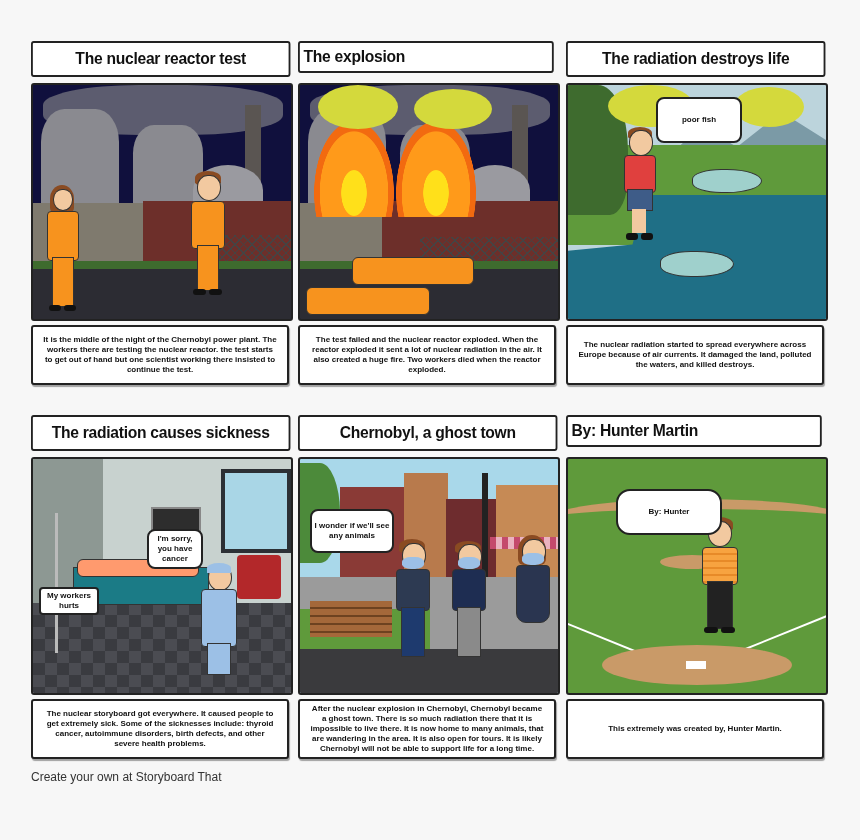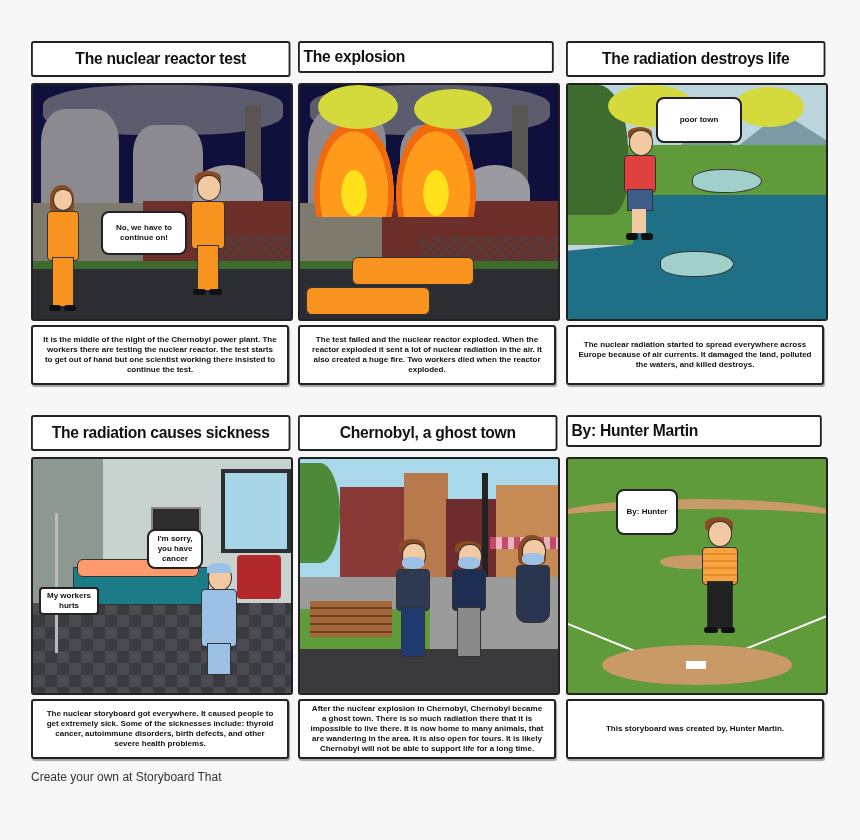--- a/index.html
+++ b/index.html
@@ -129,7 +129,7 @@
       <div class="shoe" style="left:2px;top:106px;width:12px;height:7px;"></div>
       <div class="shoe" style="left:17px;top:106px;width:12px;height:7px;"></div>
     </div>
-    <div class="bubble rect" style="left:88px;top:12px;width:86px;height:46px;">poor town</div>
+    <div class="bubble rect" style="left:88px;top:12px;width:86px;height:46px;">poor fish</div>
   </div>
   <div class="desc">The nuclear radiation started to spread everywhere across Europe because of air currents. It damaged the land, polluted the waters, and killed destroys.</div>
 </div>

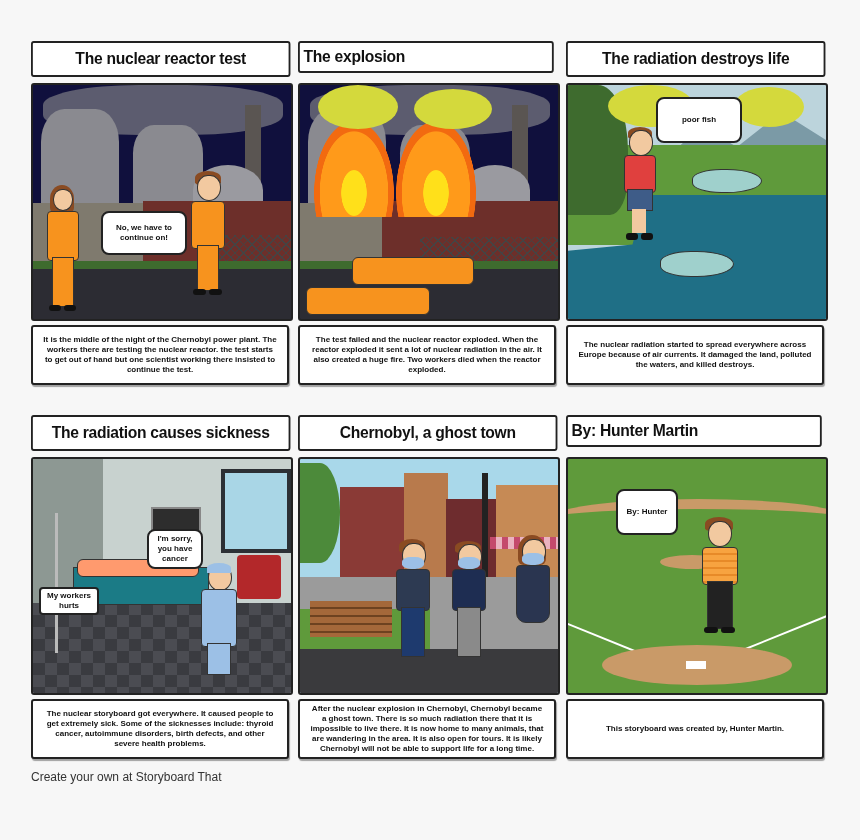--- a/index.html
+++ b/index.html
@@ -79,7 +79,6 @@
       <div class="shoe" style="left:18px;top:118px;width:13px;height:6px;"></div>
     </div>
 
-    <div class="bubble rect" style="left:68px;top:126px;width:86px;height:44px;">No, we have to continue on!</div>
   </div>
   <div class="desc">It is the middle of the night of the Chernobyl power plant. The workers there are testing the nuclear reactor. the test starts to get out of hand but one scientist working there insisted to continue the test.</div>
 </div>

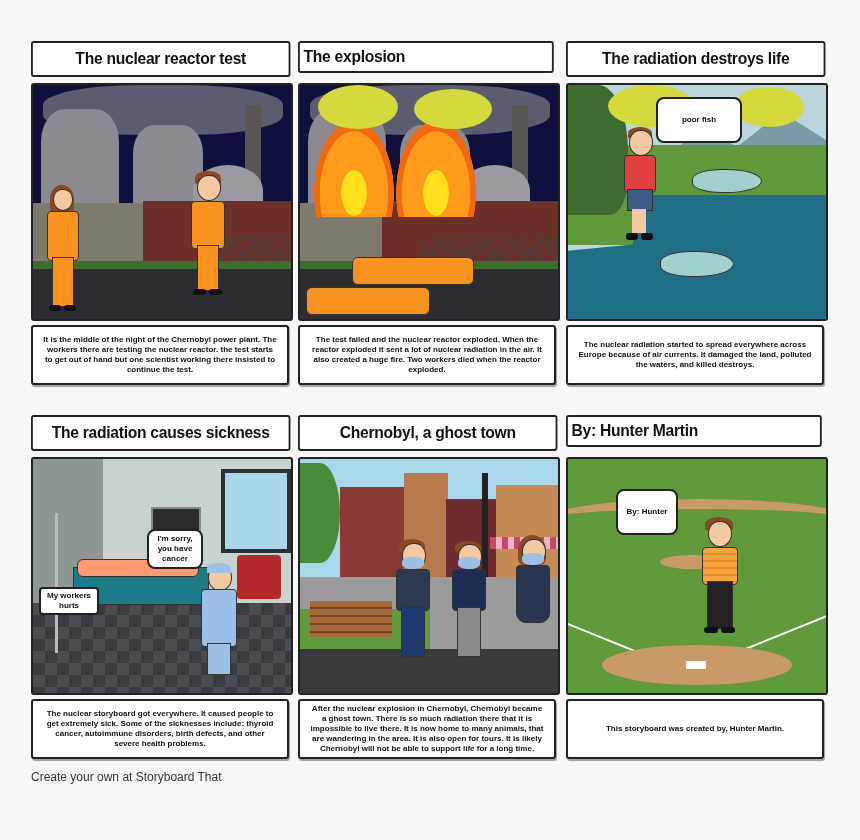--- a/index.html
+++ b/index.html
@@ -211,7 +211,7 @@
       <div class="shoe" style="left:2px;top:110px;width:14px;height:6px;"></div>
       <div class="shoe" style="left:19px;top:110px;width:14px;height:6px;"></div>
     </div>
-    <div class="bubble rect" style="left:48px;top:30px;width:62px;height:46px;">By: Hunter</div>
+    <div class="bubble rect" style="left:48px;top:30px;width:106px;height:46px;border-radius:14px;">By: Hunter</div>
   </div>
   <div class="desc">This storyboard was created by, Hunter Martin.</div>
 </div>

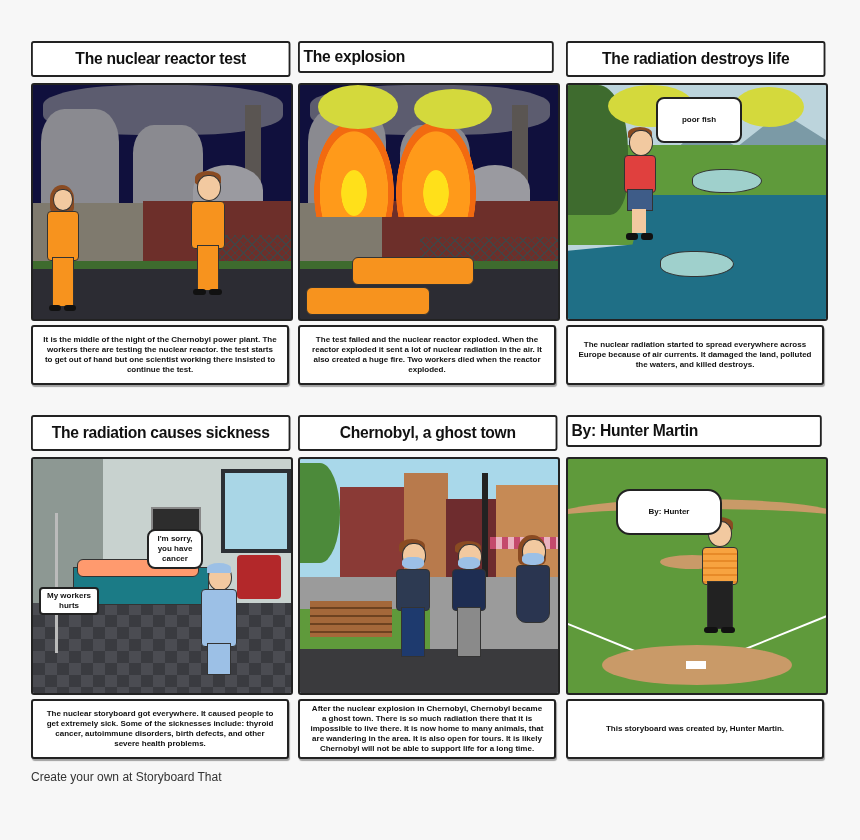--- a/index.html
+++ b/index.html
@@ -190,6 +190,7 @@
       <div class="layer" style="left:6px;top:18px;width:22px;height:12px;background:#9cc0e6;border-radius:40%;"></div>
       <div class="body" style="left:0;top:30px;width:32px;height:56px;background:#2a3550;border-radius:4px 4px 10px 10px;"></div>
     </div>
+    <div class="bubble rect" style="left:10px;top:50px;width:84px;height:44px;">I wonder if we'll see any animals</div>
   </div>
   <div class="desc">After the nuclear explosion in Chernobyl, Chernobyl became a ghost town. There is so much radiation there that it is impossible to live there. It is now home to many animals, that are wandering in the area. It is also open for tours. It is likely Chernobyl will not be able to support life for a long time.</div>
 </div>

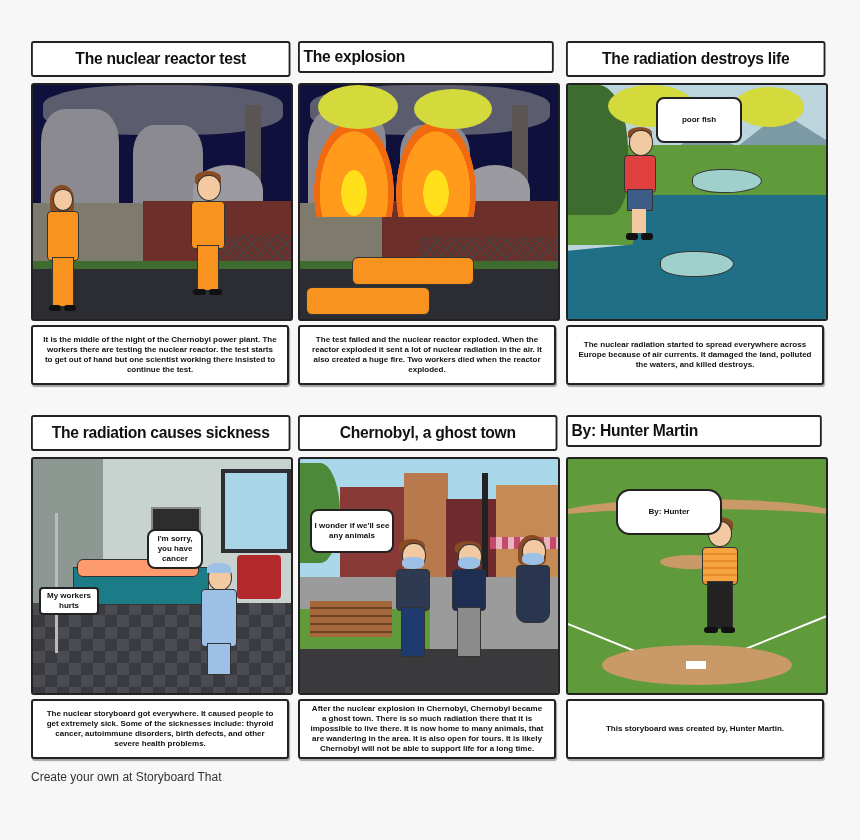--- a/index.html
+++ b/index.html
@@ -214,7 +214,7 @@
     </div>
     <div class="bubble rect" style="left:48px;top:30px;width:106px;height:46px;border-radius:14px;">By: Hunter</div>
   </div>
-  <div class="desc">This storyboard was created by, Hunter Martin.</div>
+  <div class="desc">This extremely was created by, Hunter Martin.</div>
 </div>
 
 <div class="footer">Create your own at Storyboard That</div>

